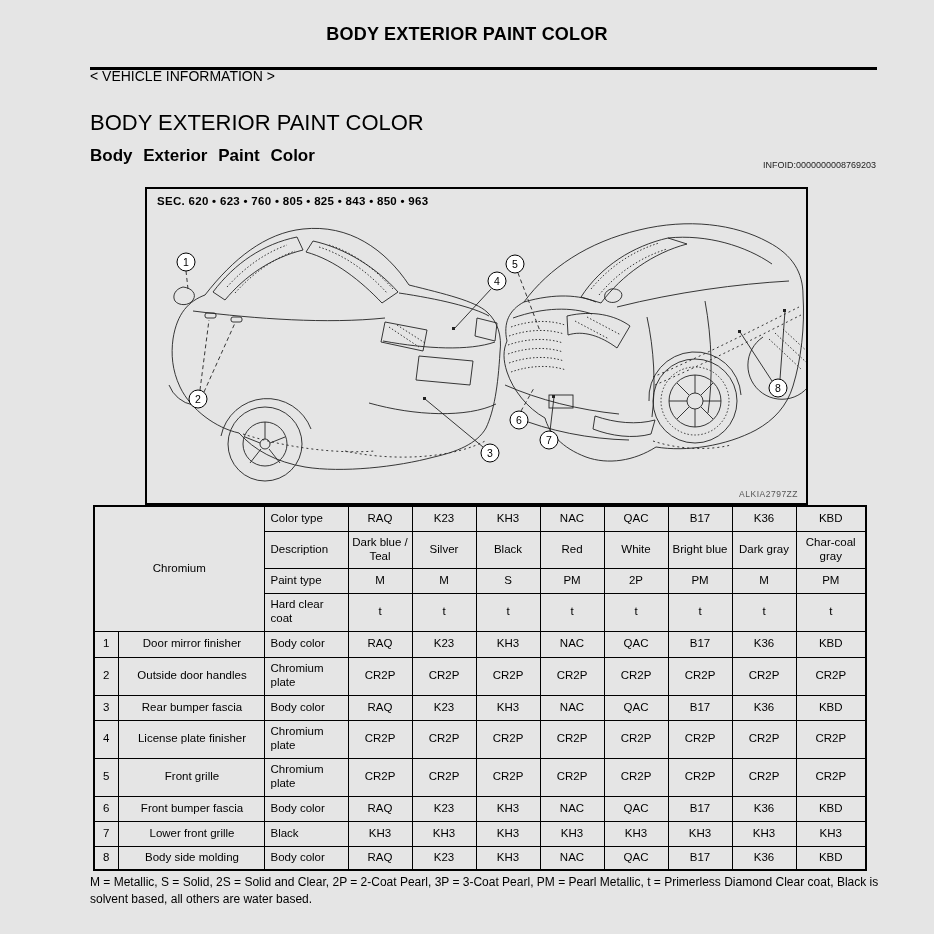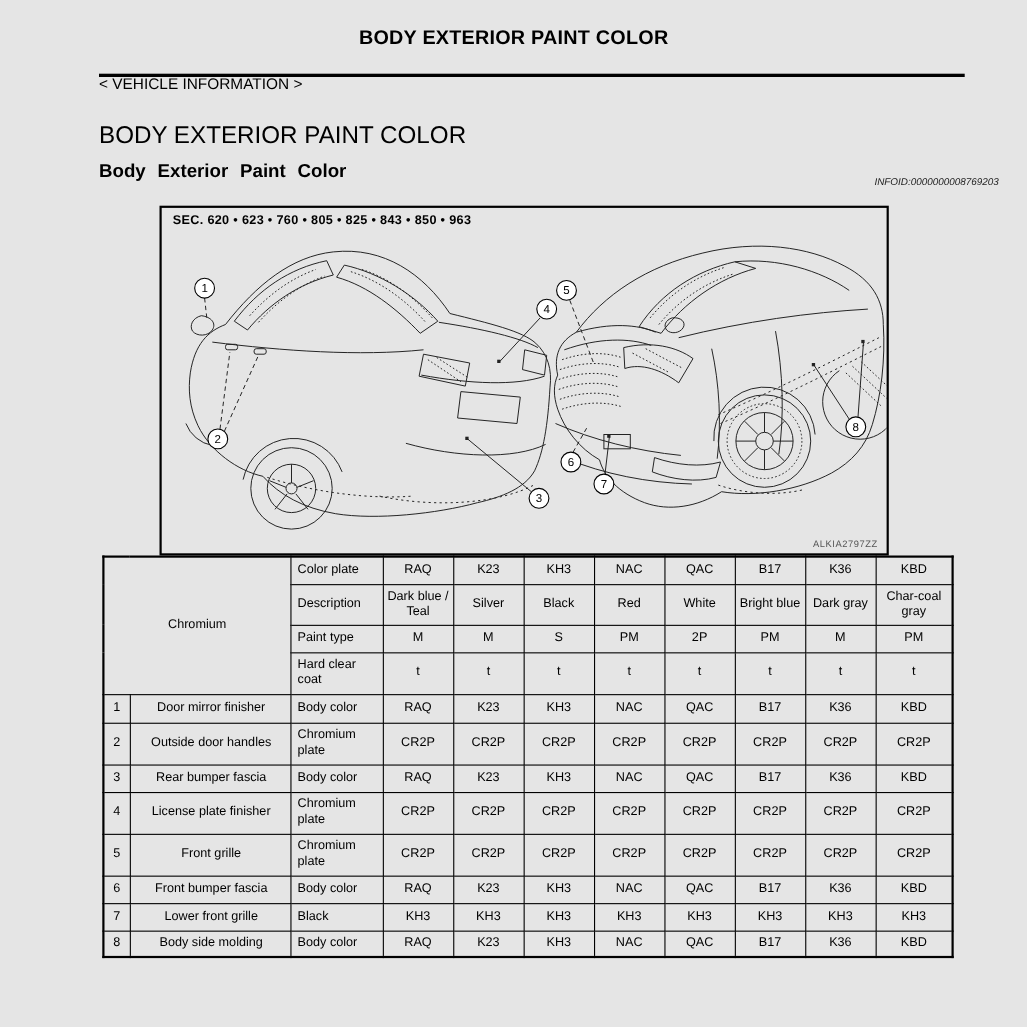--- a/index.html
+++ b/index.html
@@ -12,7 +12,7 @@
   #section-title{top:74px;left:90px;font-size:28px;color:#1b1b9c;}
   #subsection-title{top:110px;left:90px;font-size:22px;}
   #topic-title{top:146px;left:90px;font-size:17px;font-weight:bold;word-spacing:6px;}
-  #infoid{top:160px;left:608px;width:300px;text-align:right;font-size:9px;font-style:italic;color:#222;}
+  #infoid{top:160px;left:576px;width:300px;text-align:right;font-size:9px;color:#222;}
   #figure{top:187px;left:145px;width:663px;height:318px;border:2px solid #000;box-sizing:border-box;}
   #sec-label{top:6px;left:10px;font-size:11.5px;font-weight:bold;letter-spacing:.3px;}
   #figure-code{bottom:4px;right:8px;font-size:8.5px;color:#555;letter-spacing:.5px;}

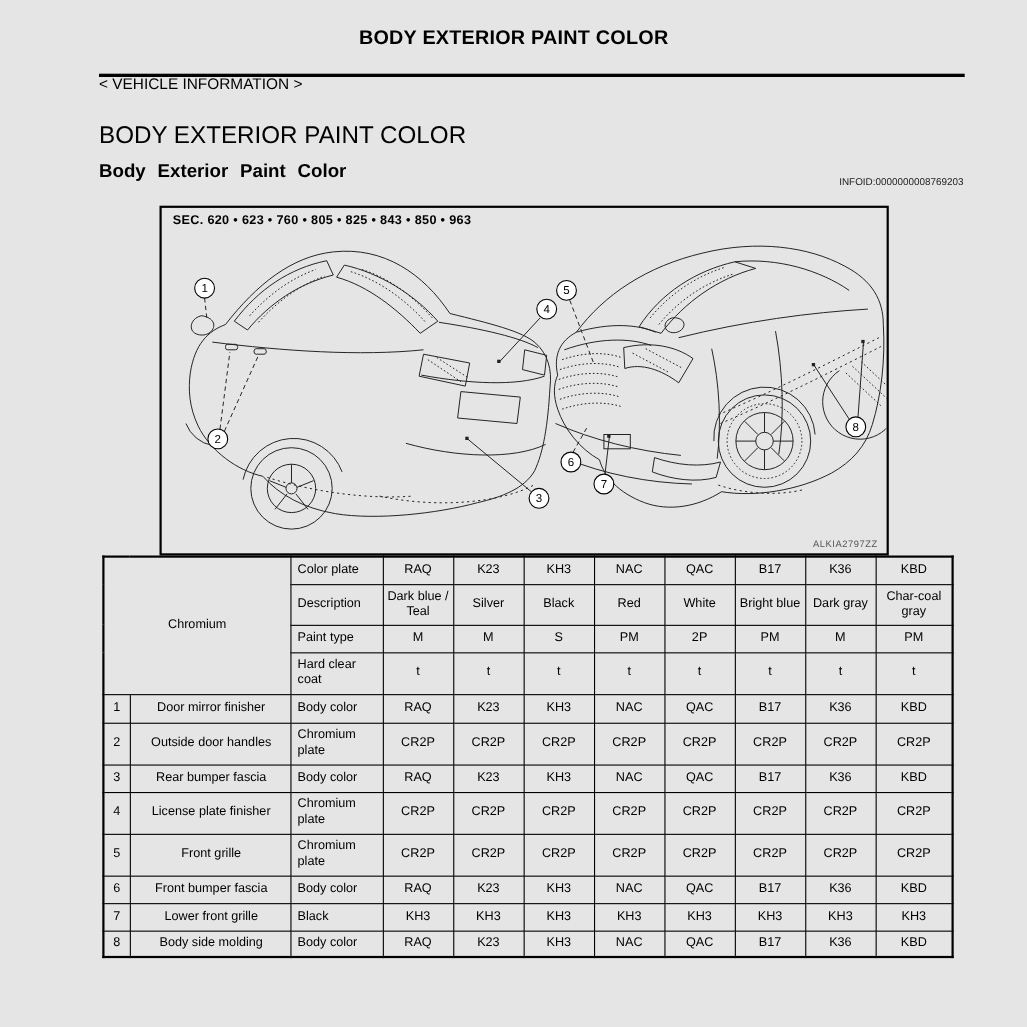--- a/index.html
+++ b/index.html
@@ -190,7 +190,7 @@
       <tbody>
           <tr class="rh25">
         <td class="c-comp" rowspan="4" colspan="2">Chromium</td>
-        <td class="c-lbl">Color plate</td>
+        <td class="c-lbl">Color type</td>
         <td class="c-val">RAQ</td>
         <td class="c-val">K23</td>
         <td class="c-val">KH3</td>

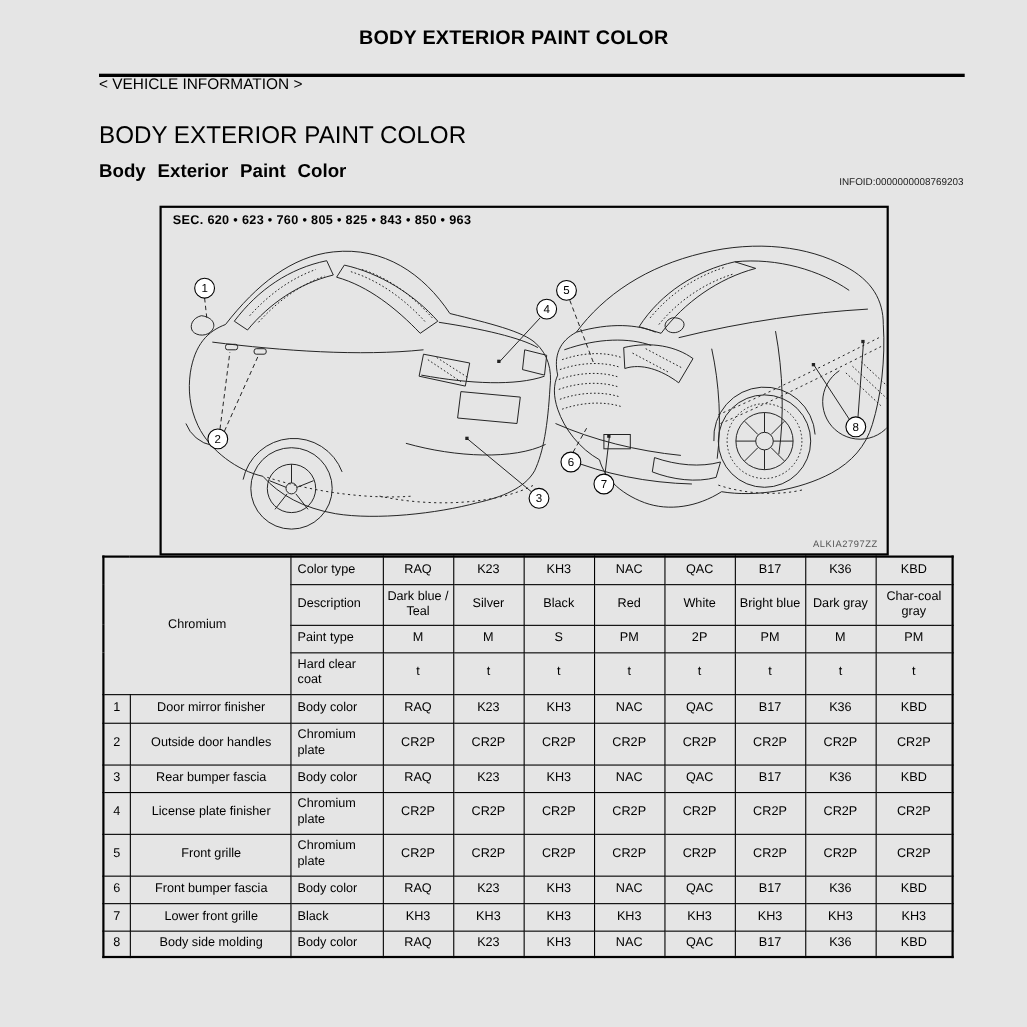--- a/index.html
+++ b/index.html
@@ -341,6 +341,7 @@
       </table>
   </div>
 
+  <div class="abs" id="footnote">M = Metallic, S = Solid, 2S = Solid and Clear, 2P = 2-Coat Pearl, 3P = 3-Coat Pearl, PM = Pearl Metallic, t = Primerless Diamond Clear coat, Black is solvent based, all others are water based.</div>
 
 </div>
 

